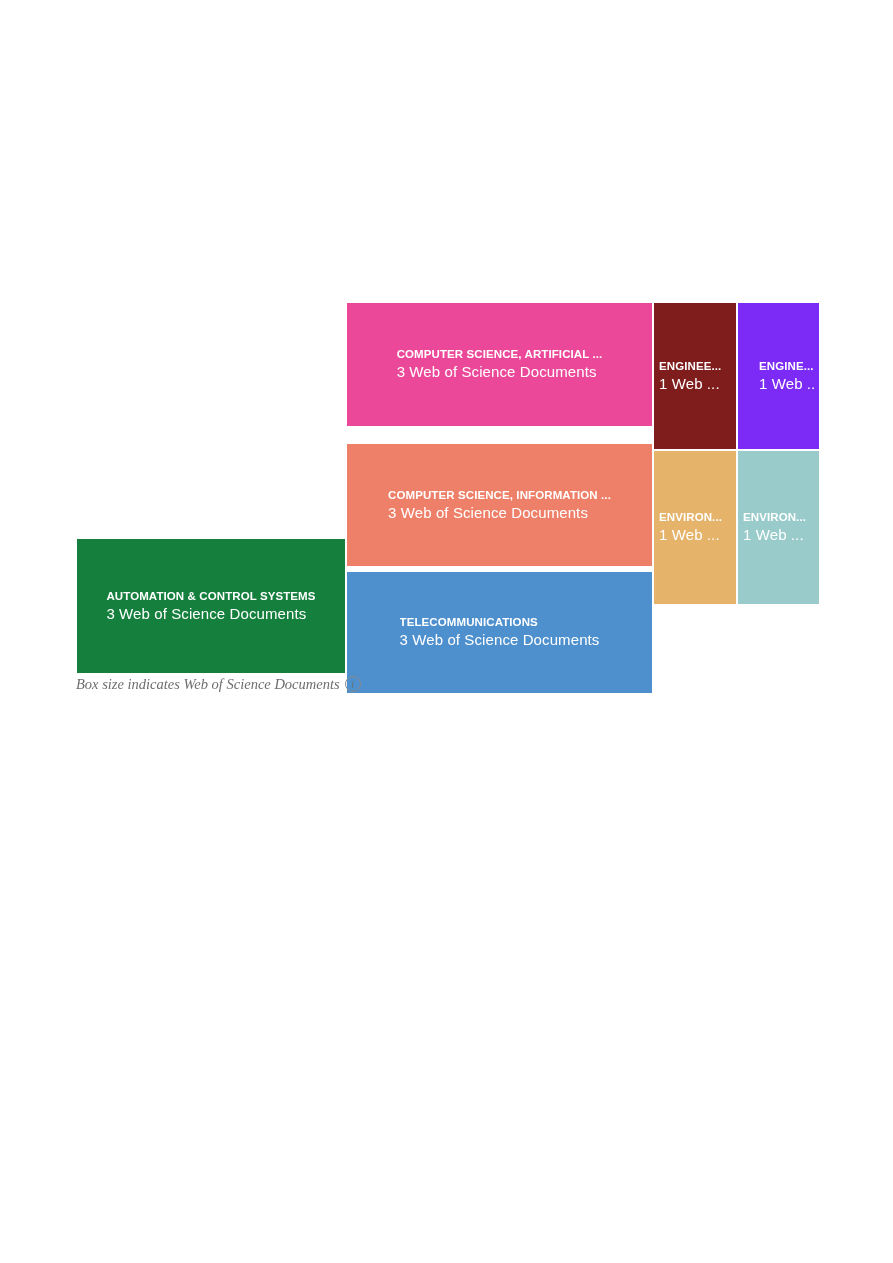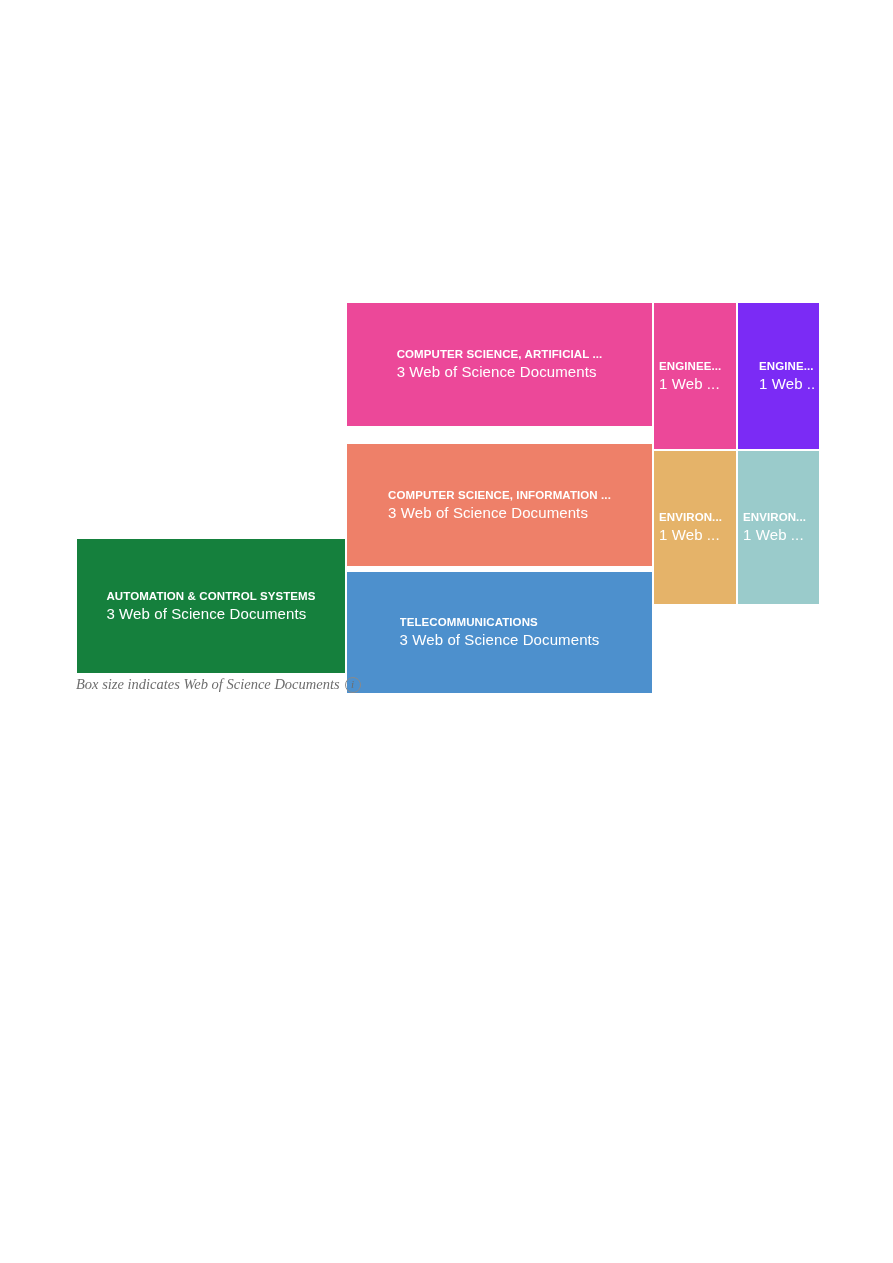--- a/index.html
+++ b/index.html
@@ -132,7 +132,7 @@
           <div class="tile-value">3 Web of Science Documents</div>
         </div>
       </div>
-      <div class="tile align-left" style="left: 577px; top: 0px; width: 84px; height: 148px; background: #ec4899;">
+      <div class="tile align-left" style="left: 577px; top: 0px; width: 84px; height: 148px; background: #7f1d1d;">
         <div class="tile-inner">
           <div class="tile-label">ENGINEE...</div>
           <div class="tile-value">1 Web ...</div>

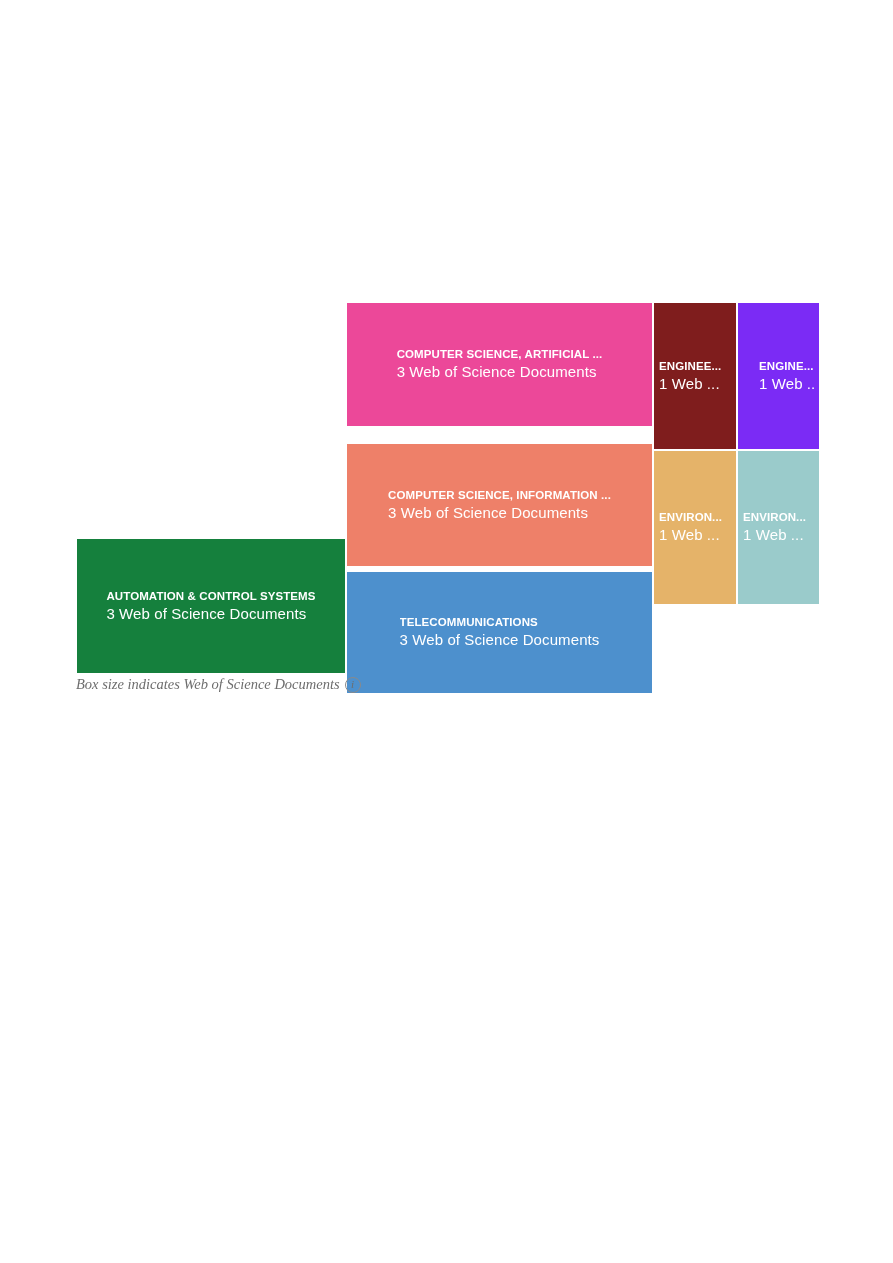--- a/index.html
+++ b/index.html
@@ -77,7 +77,7 @@
     left: 76px;
     top: 676px;
     display: flex;
-    align-items: center;
+    align-items: flex-start;
     gap: 5px;
     font-family: "Liberation Serif", serif;
     font-style: italic;

